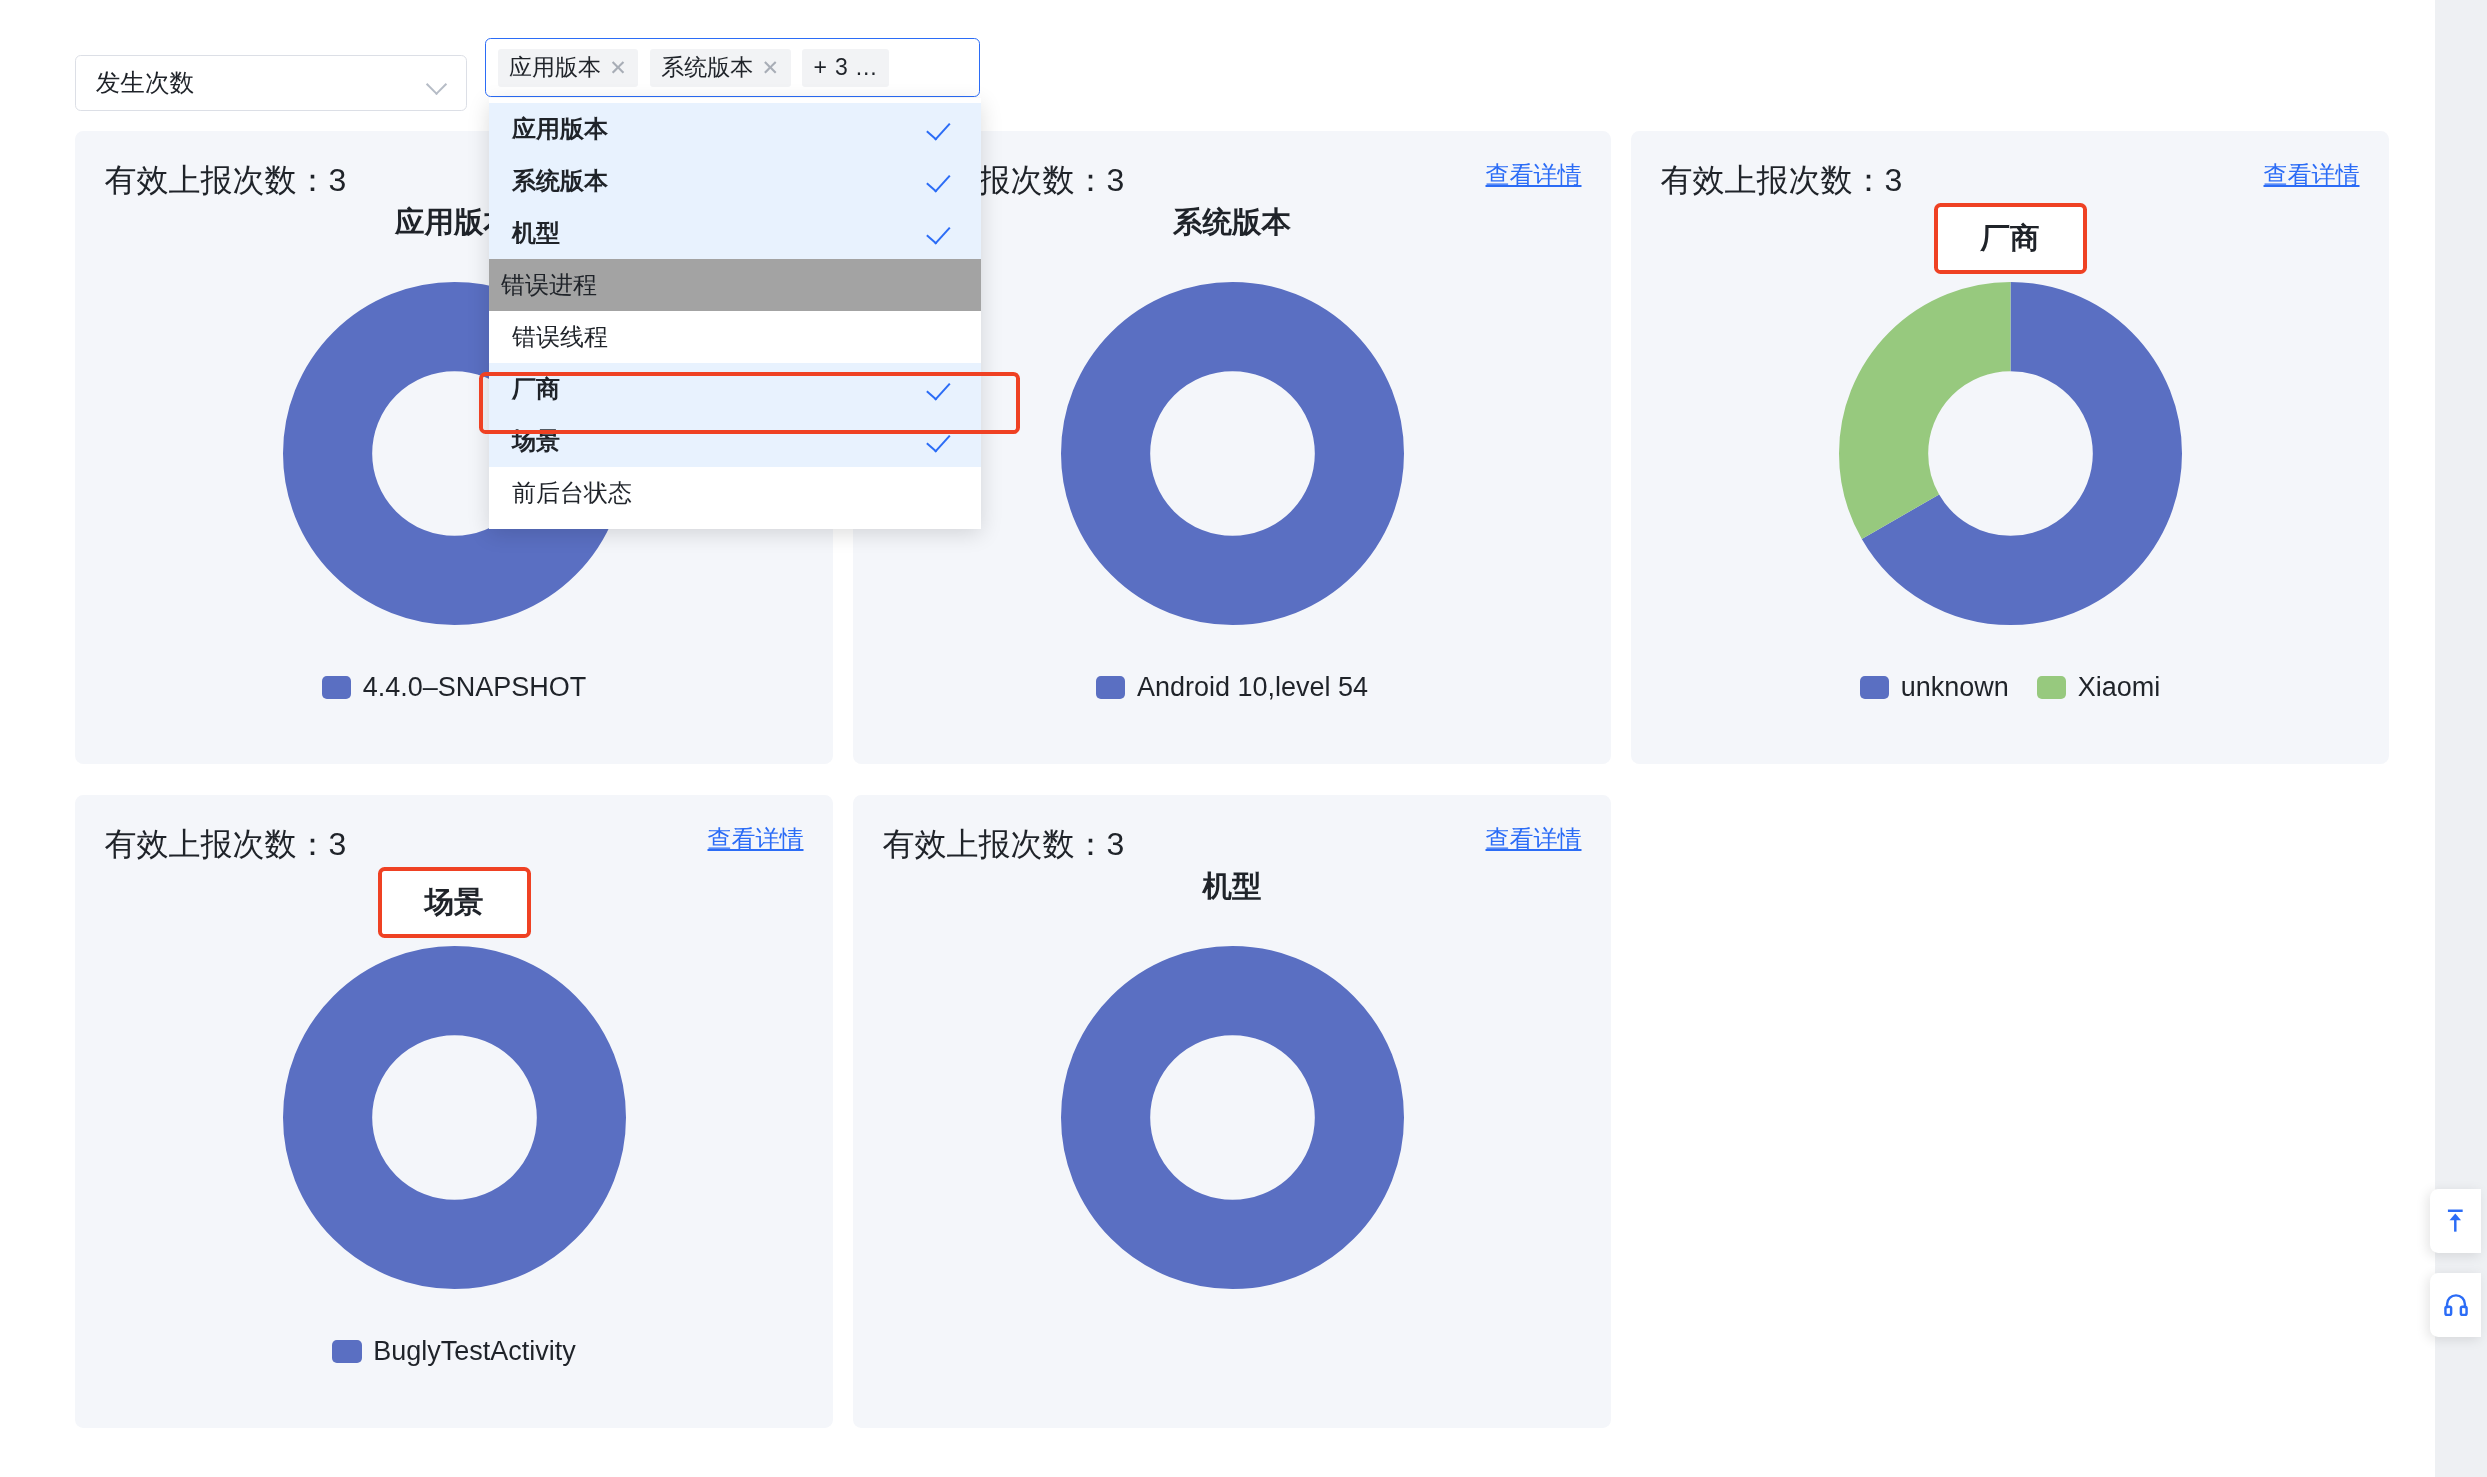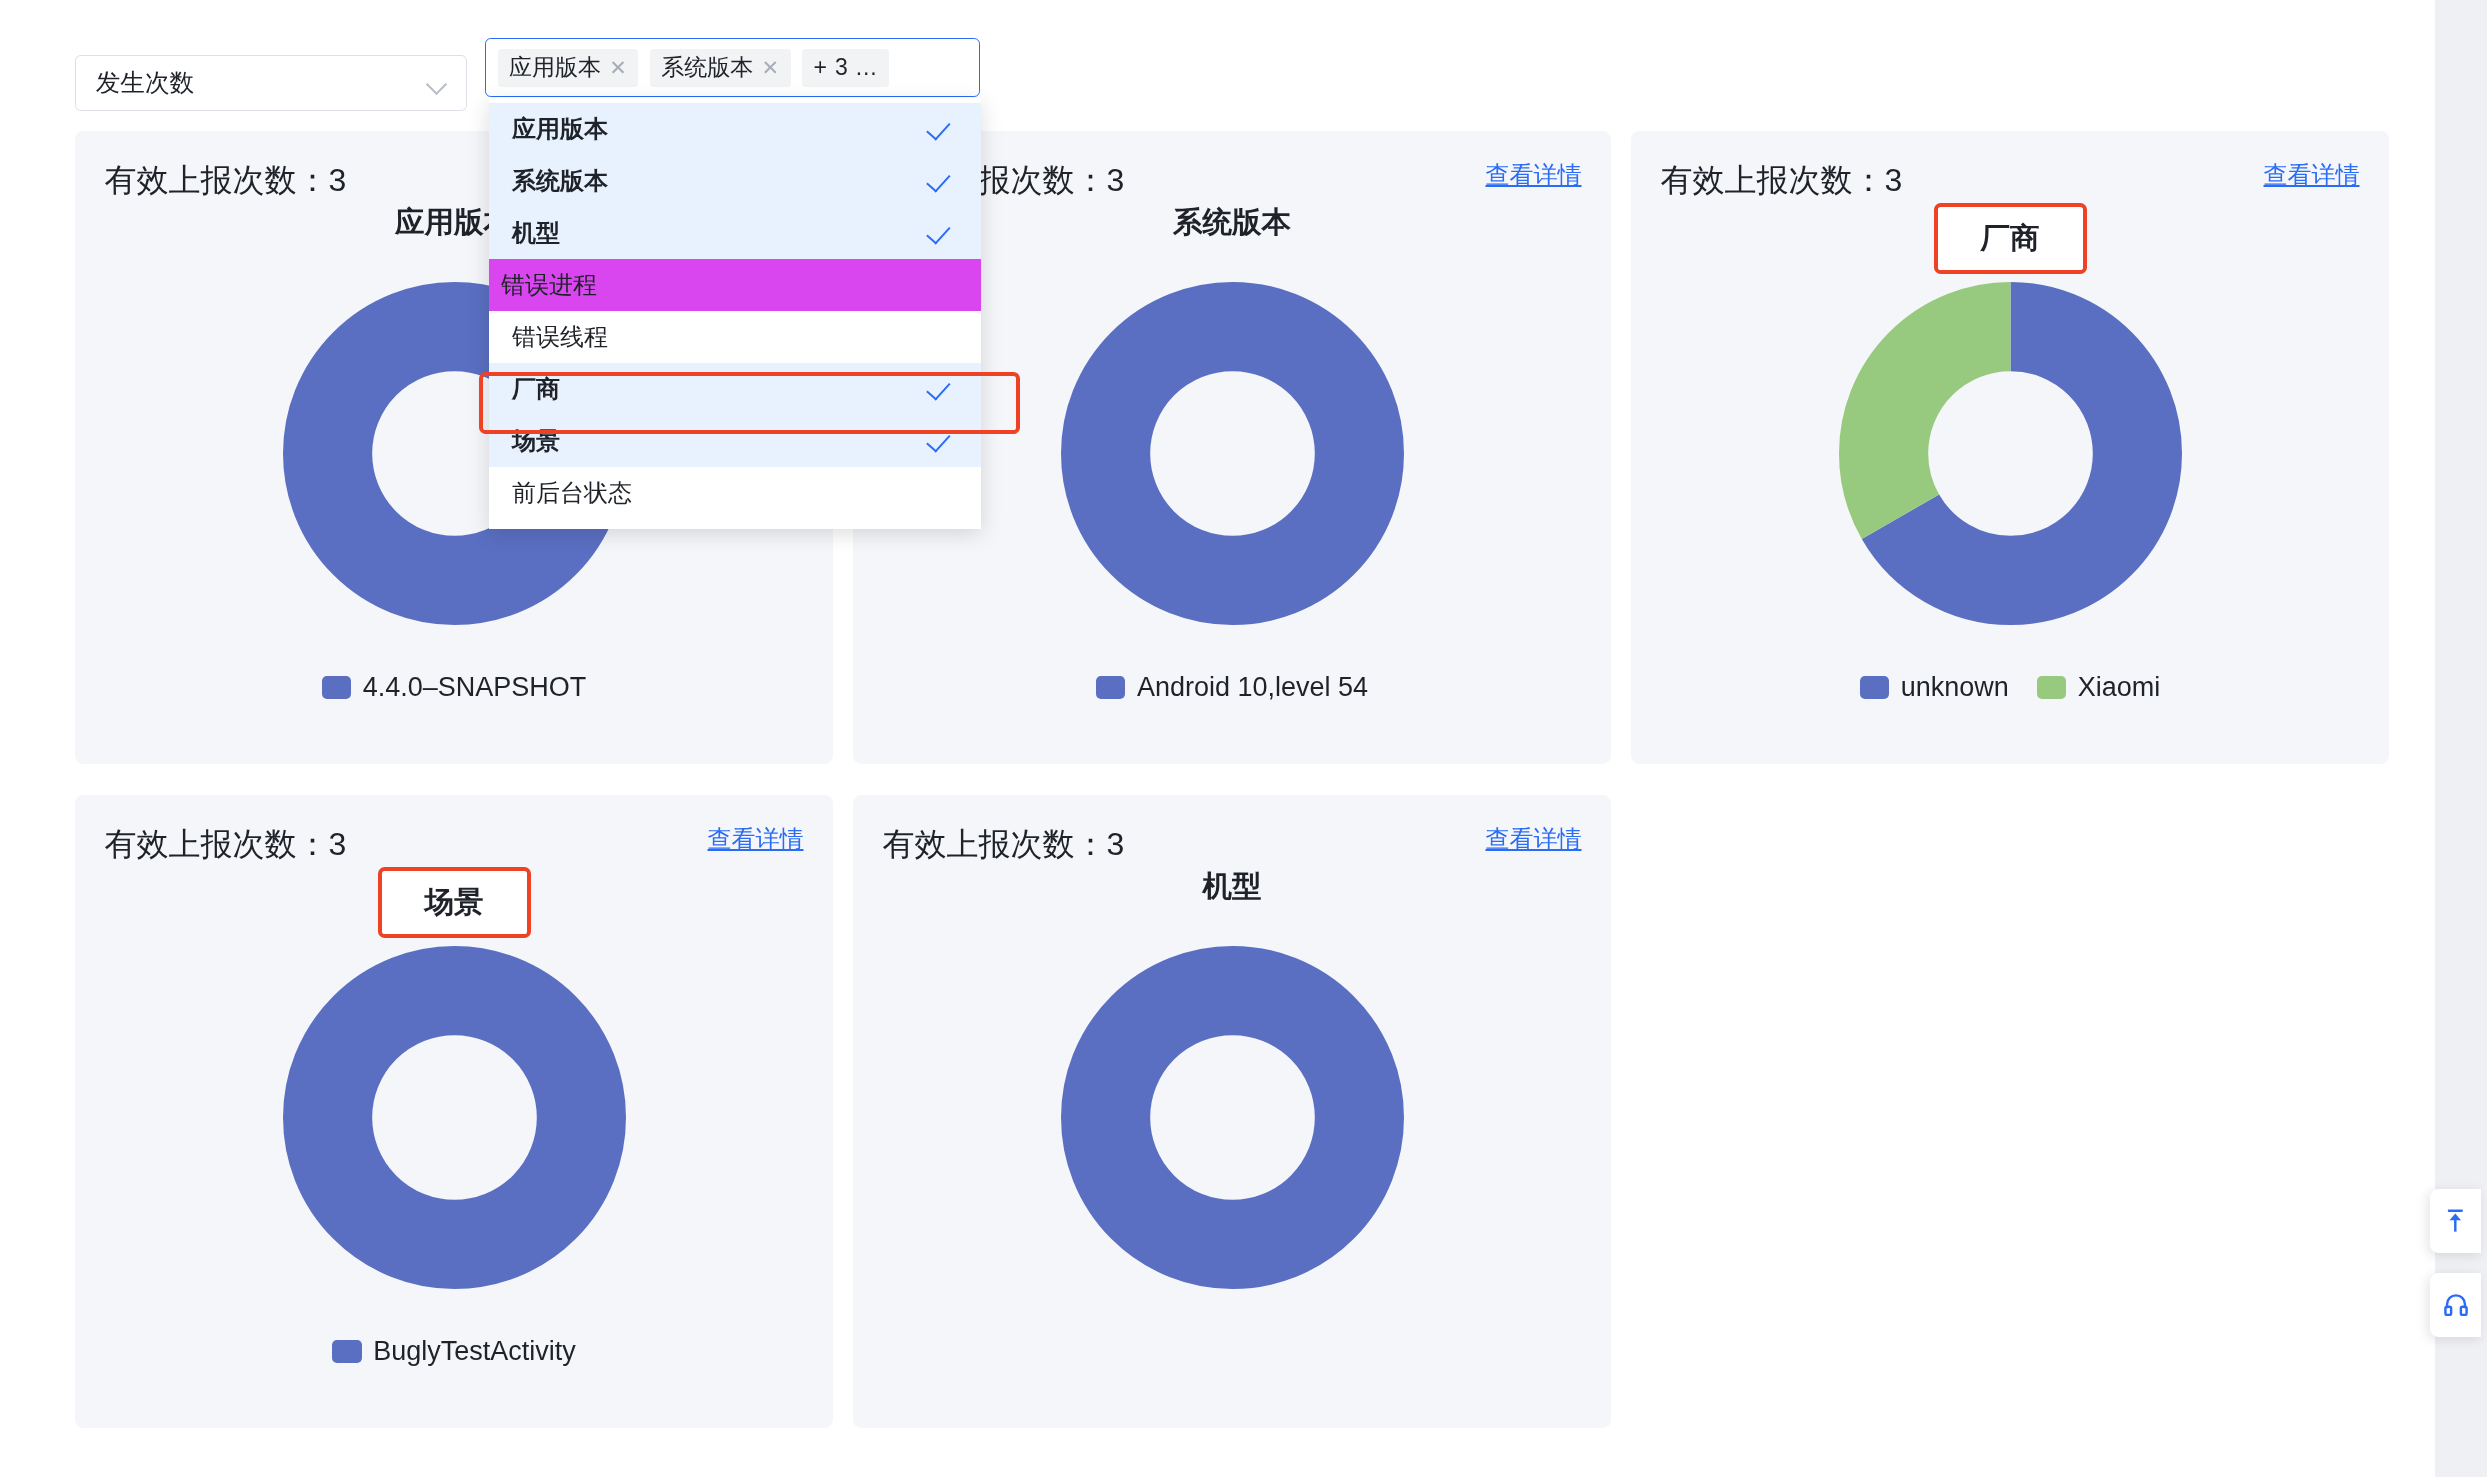--- a/index.html
+++ b/index.html
@@ -68,7 +68,7 @@
     font-size:24px; color:#1f2329; white-space:nowrap;
   }
   .dd-item.selected { background:#e8f2fe; font-weight:bold; }
-  .dd-item.hovered { background:#d946ef;padding-left:12px; }
+  .dd-item.hovered { background:#a3a3a3;padding-left:12px; }
   .dd-item .check {
     margin-left:auto; width:26px; height:26px; position:relative;
   }

